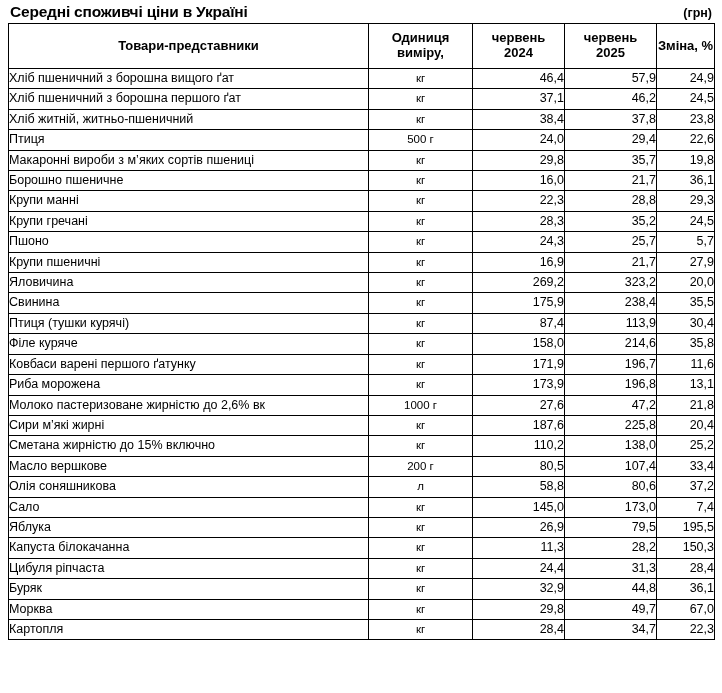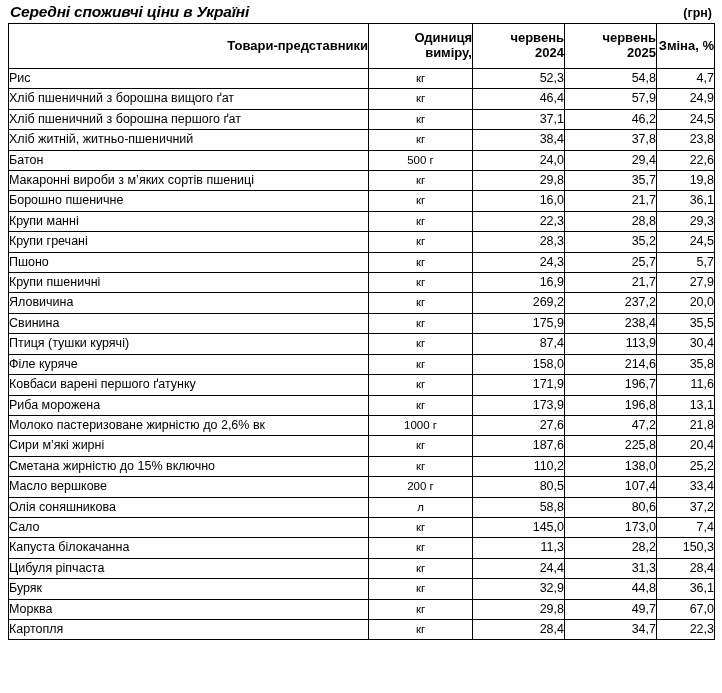--- a/index.html
+++ b/index.html
@@ -31,7 +31,6 @@
     font-size: 15.5px;
     font-weight: bold;
     letter-spacing: -0.2px;
-    font-style: italic;
   }
   .unit-note {
     font-size: 12.5px;

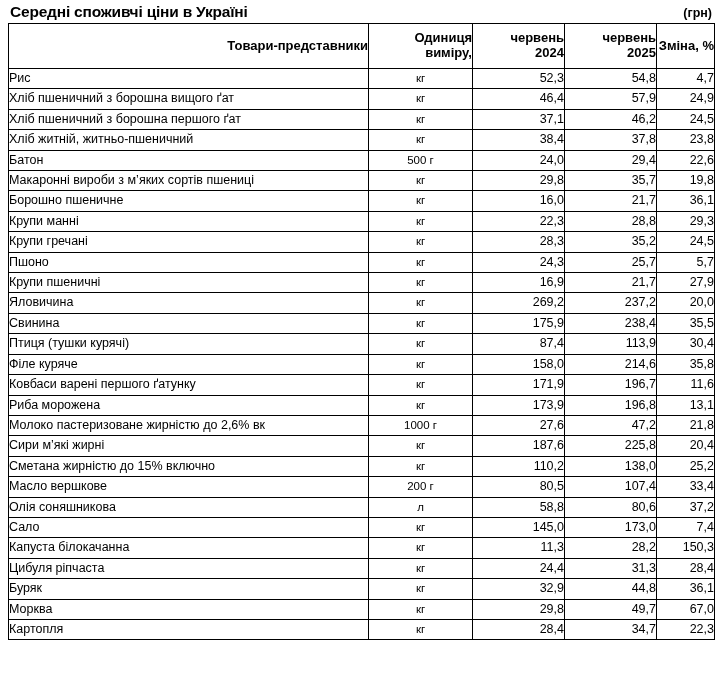--- a/index.html
+++ b/index.html
@@ -50,7 +50,7 @@
   }
   thead th {
     font-weight: bold;
-    text-align: right;
+    text-align: center;
     vertical-align: middle;
     height: 44px;
     font-size: 13px;

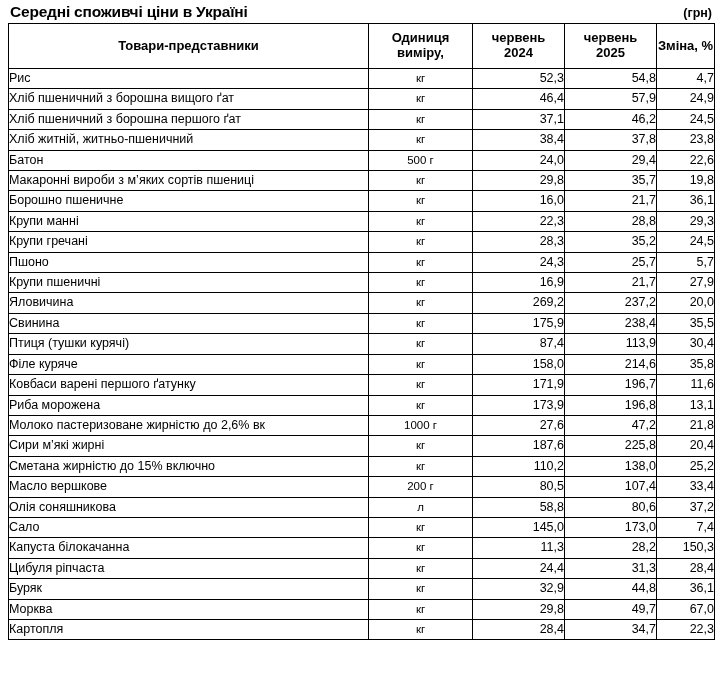--- a/index.html
+++ b/index.html
@@ -136,13 +136,6 @@
     </thead>
     <tbody id="table-body">
         <tr>
-          <td class="name">Рис</td>
-          <td class="unit">кг</td>
-          <td class="num">52,3</td>
-          <td class="num">54,8</td>
-          <td class="num">4,7</td>
-        </tr>
-        <tr>
           <td class="name">Хліб пшеничний з борошна вищого ґат</td>
           <td class="unit">кг</td>
           <td class="num">46,4</td>

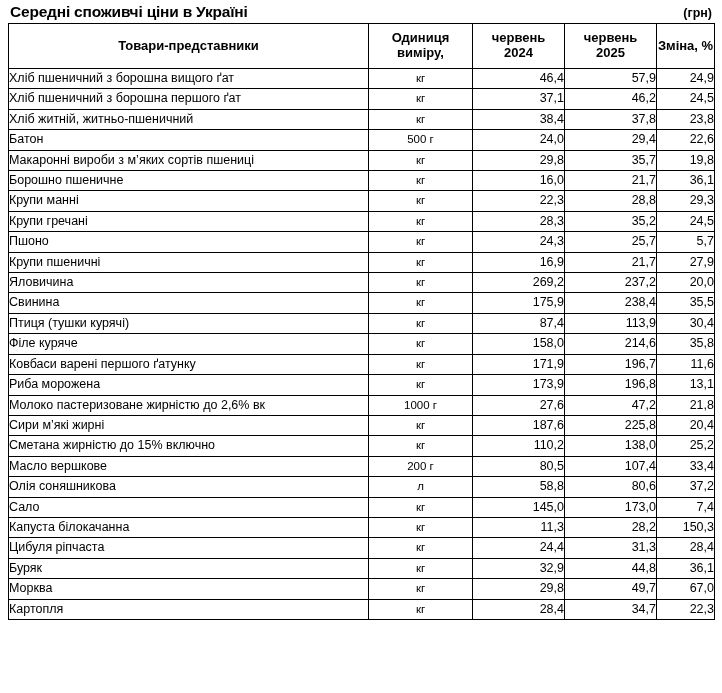--- a/index.html
+++ b/index.html
@@ -157,7 +157,7 @@
           <td class="num">23,8</td>
         </tr>
         <tr>
-          <td class="name">Батон</td>
+          <td class="name">Птиця</td>
           <td class="unit">500 г</td>
           <td class="num">24,0</td>
           <td class="num">29,4</td>

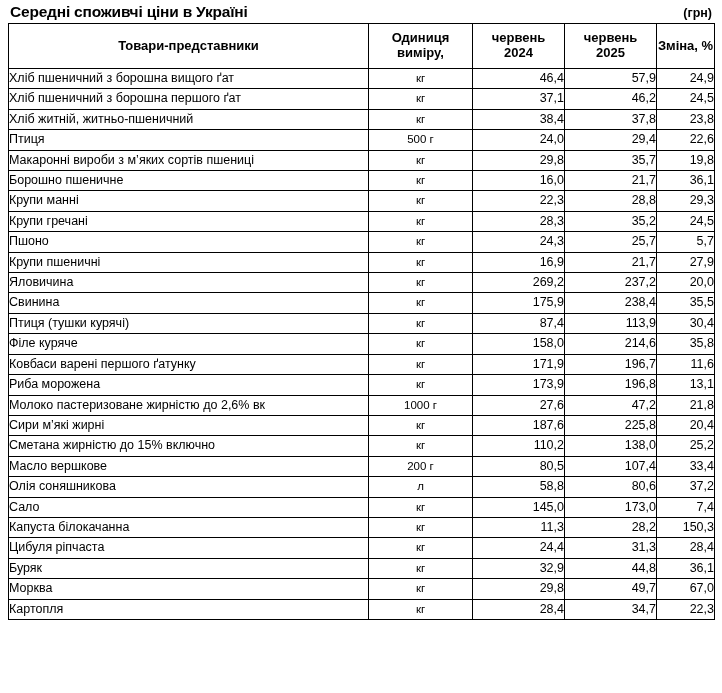--- a/index.html
+++ b/index.html
@@ -209,7 +209,7 @@
           <td class="name">Яловичина</td>
           <td class="unit">кг</td>
           <td class="num">269,2</td>
-          <td class="num">237,2</td>
+          <td class="num">323,2</td>
           <td class="num">20,0</td>
         </tr>
         <tr>

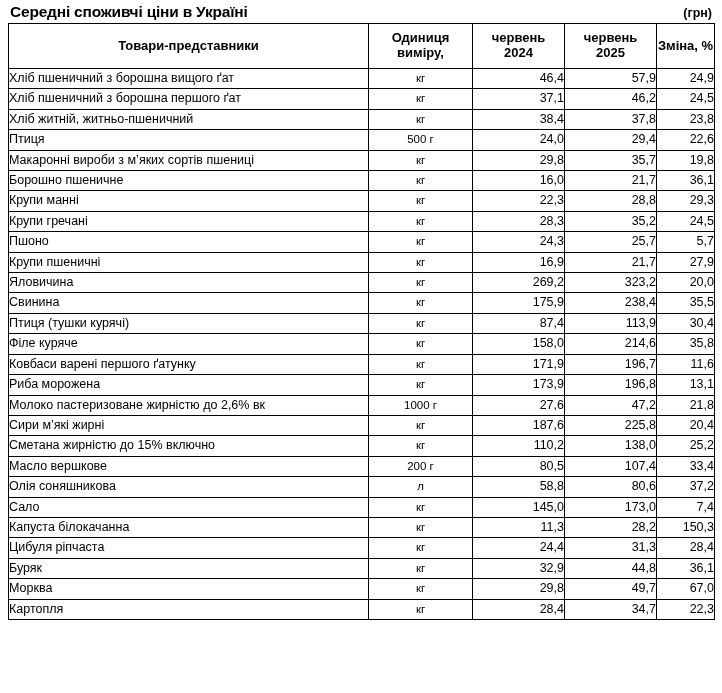--- a/index.html
+++ b/index.html
@@ -290,6 +290,13 @@
           <td class="num">7,4</td>
         </tr>
         <tr class="bold">
+          <td class="name">Яблука</td>
+          <td class="unit">кг</td>
+          <td class="num">26,9</td>
+          <td class="num">79,5</td>
+          <td class="num">195,5</td>
+        </tr>
+        <tr class="bold">
           <td class="name">Капуста білокачанна</td>
           <td class="unit">кг</td>
           <td class="num">11,3</td>

